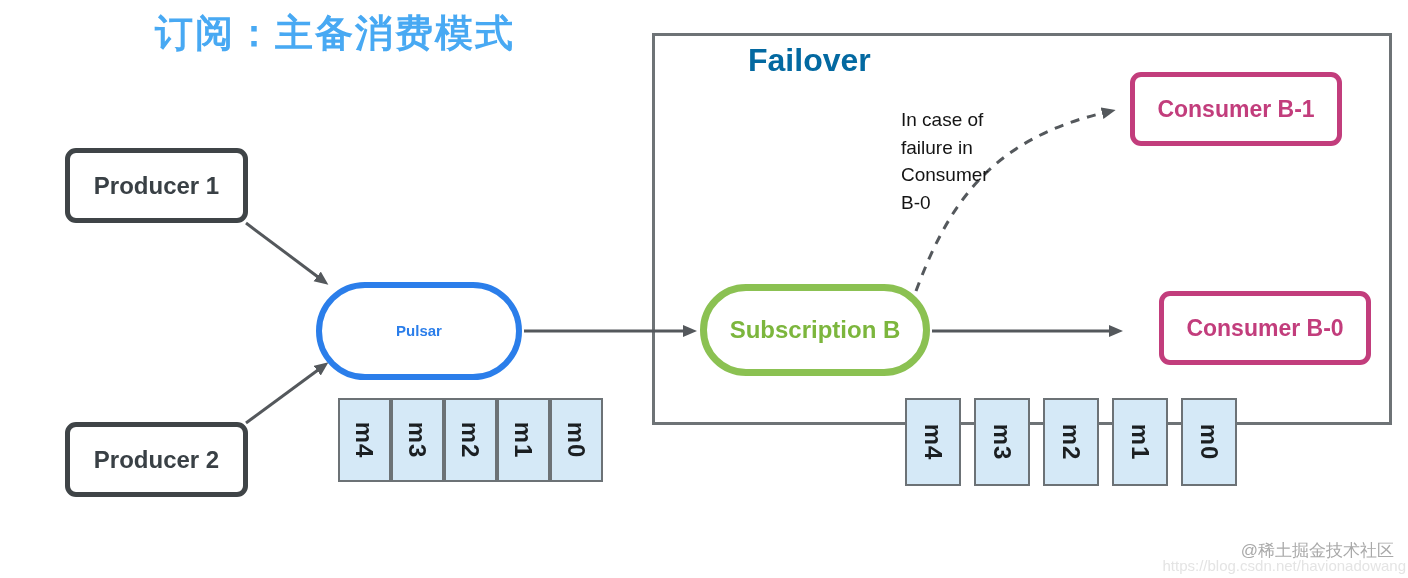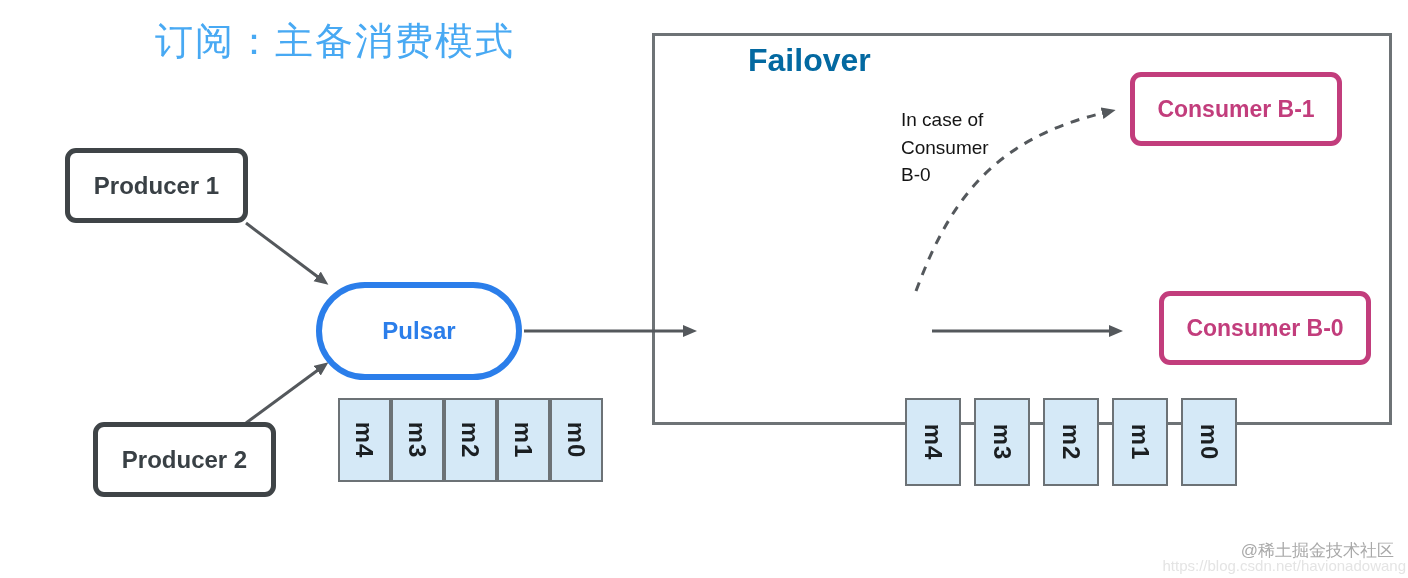--- a/index.html
+++ b/index.html
@@ -13,8 +13,8 @@
   .abs{position:absolute;}
   
   .main-title{
-    left:155px;top:16px;
-    font-size:38px;font-weight:normal;
+    left:155px;top:8px;
+    font-size:38px;font-weight:bold;
     color:#48a9f3;letter-spacing:2px;
     z-index:3;white-space:nowrap;
   }

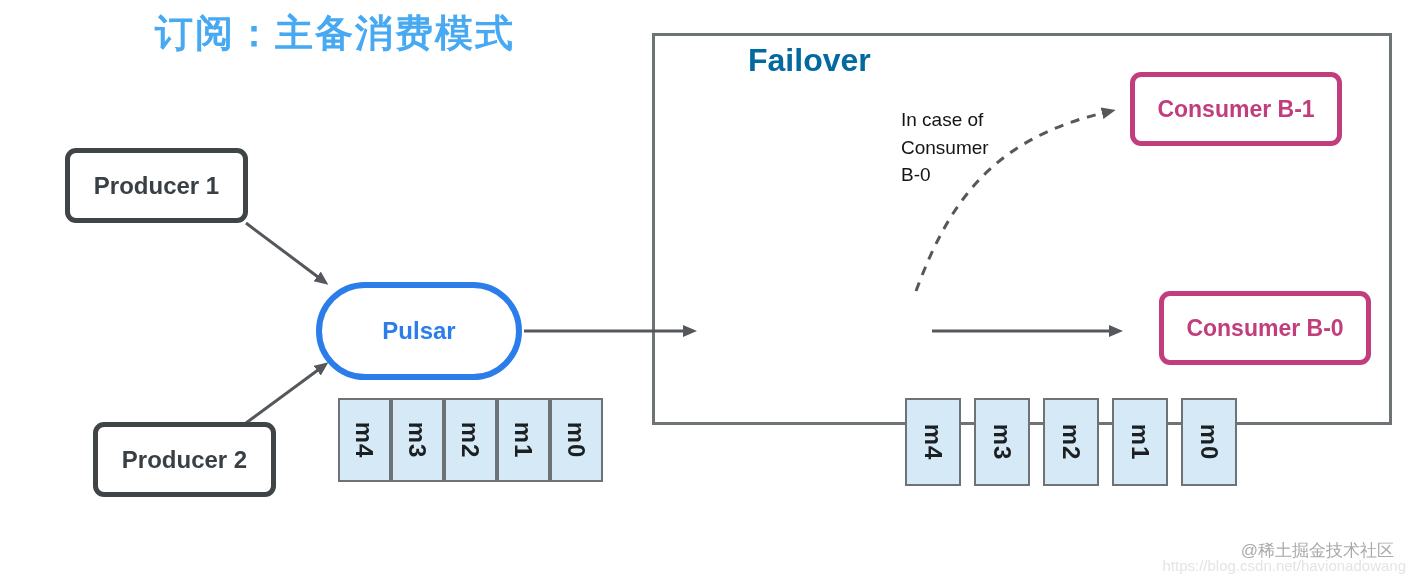--- a/index.html
+++ b/index.html
@@ -132,6 +132,7 @@
 
   <div class="abs annotation">
     <div>In case of</div>
+    <div>failure in</div>
     <div>Consumer</div>
     <div>B-0</div>
   </div>

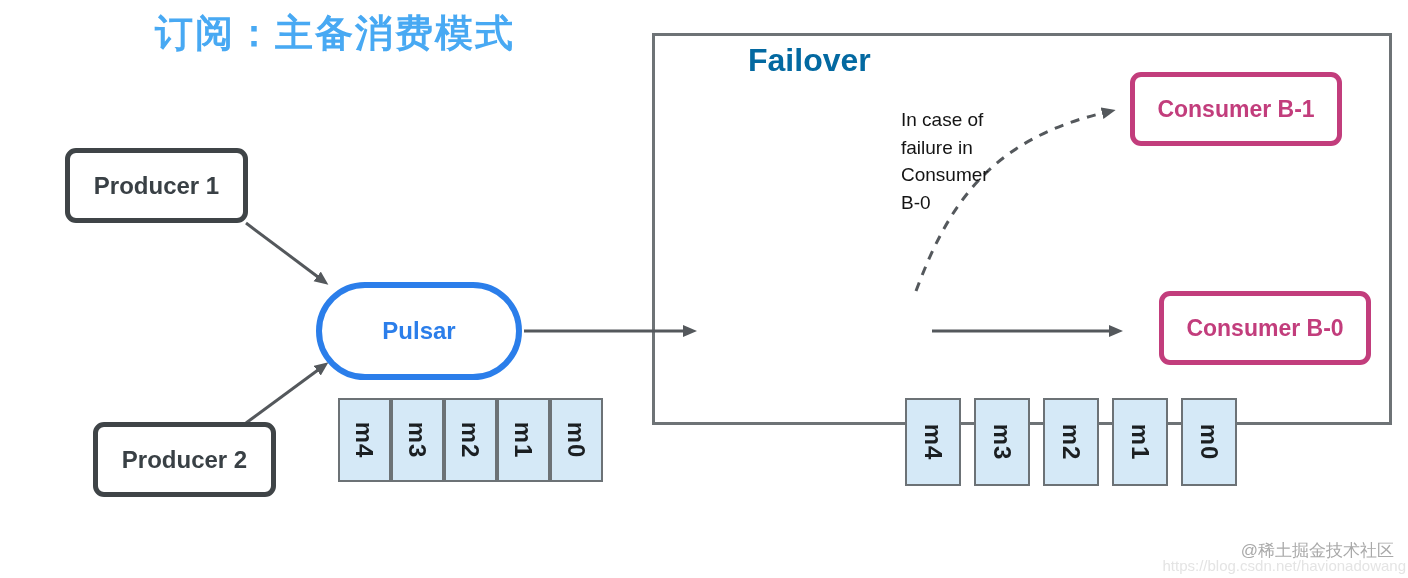--- a/index.html
+++ b/index.html
@@ -34,7 +34,7 @@
   .topic-pill{
     left:316px;top:282px;width:206px;height:98px;
     border:6px solid #2b7eea;border-radius:49px;
-    font-size:24px;font-weight:bold;color:#2b7eea;line-height:1.35;
+    font-size:15px;font-weight:bold;color:#2b7eea;line-height:1.35;
   }
   .subscription-pill{
     left:700px;top:284px;width:230px;height:92px;

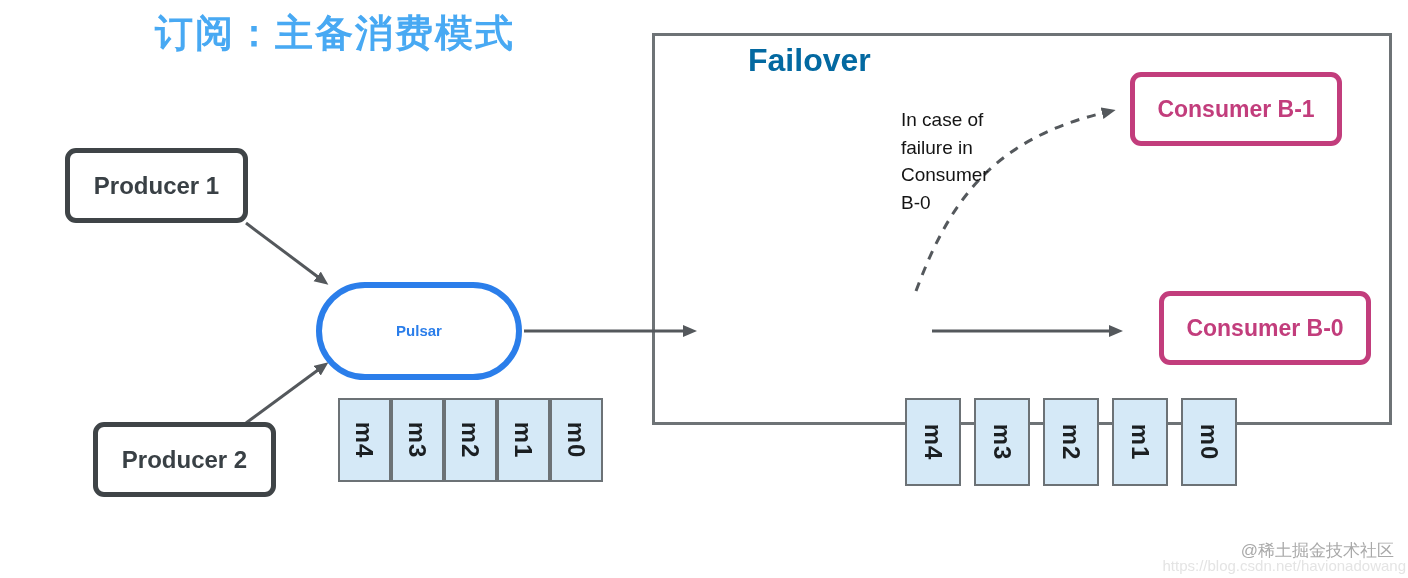--- a/index.html
+++ b/index.html
@@ -137,6 +137,9 @@
     <div>B-0</div>
   </div>
 
+  <div class="abs node subscription-pill">
+    <span>Subscription B</span>
+  </div>
 
   <div class="abs node consumer consumer-b1">
     <span>Consumer B-1</span>

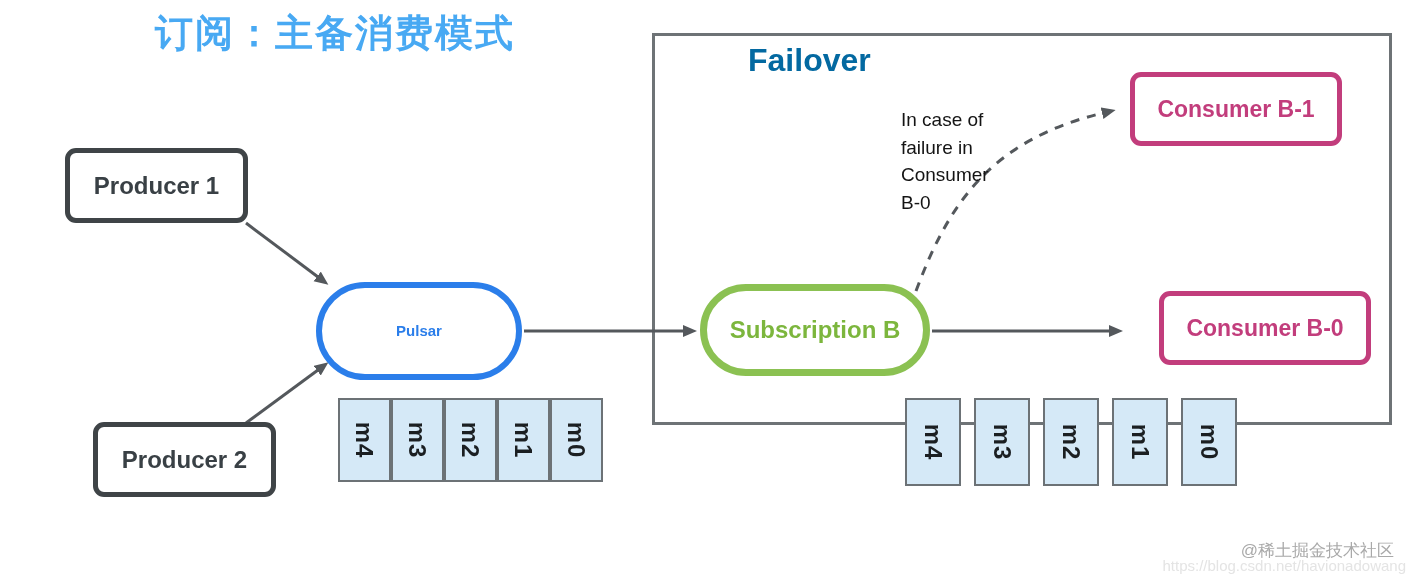--- a/index.html
+++ b/index.html
@@ -30,7 +30,7 @@
     font-size:24px;font-weight:bold;color:#394045;
   }
   .producer-1{left:65px;top:148px;}
-  .producer-2{left:65px;top:422px;margin-left:28px;}
+  .producer-2{left:65px;top:422px;}
   .topic-pill{
     left:316px;top:282px;width:206px;height:98px;
     border:6px solid #2b7eea;border-radius:49px;

